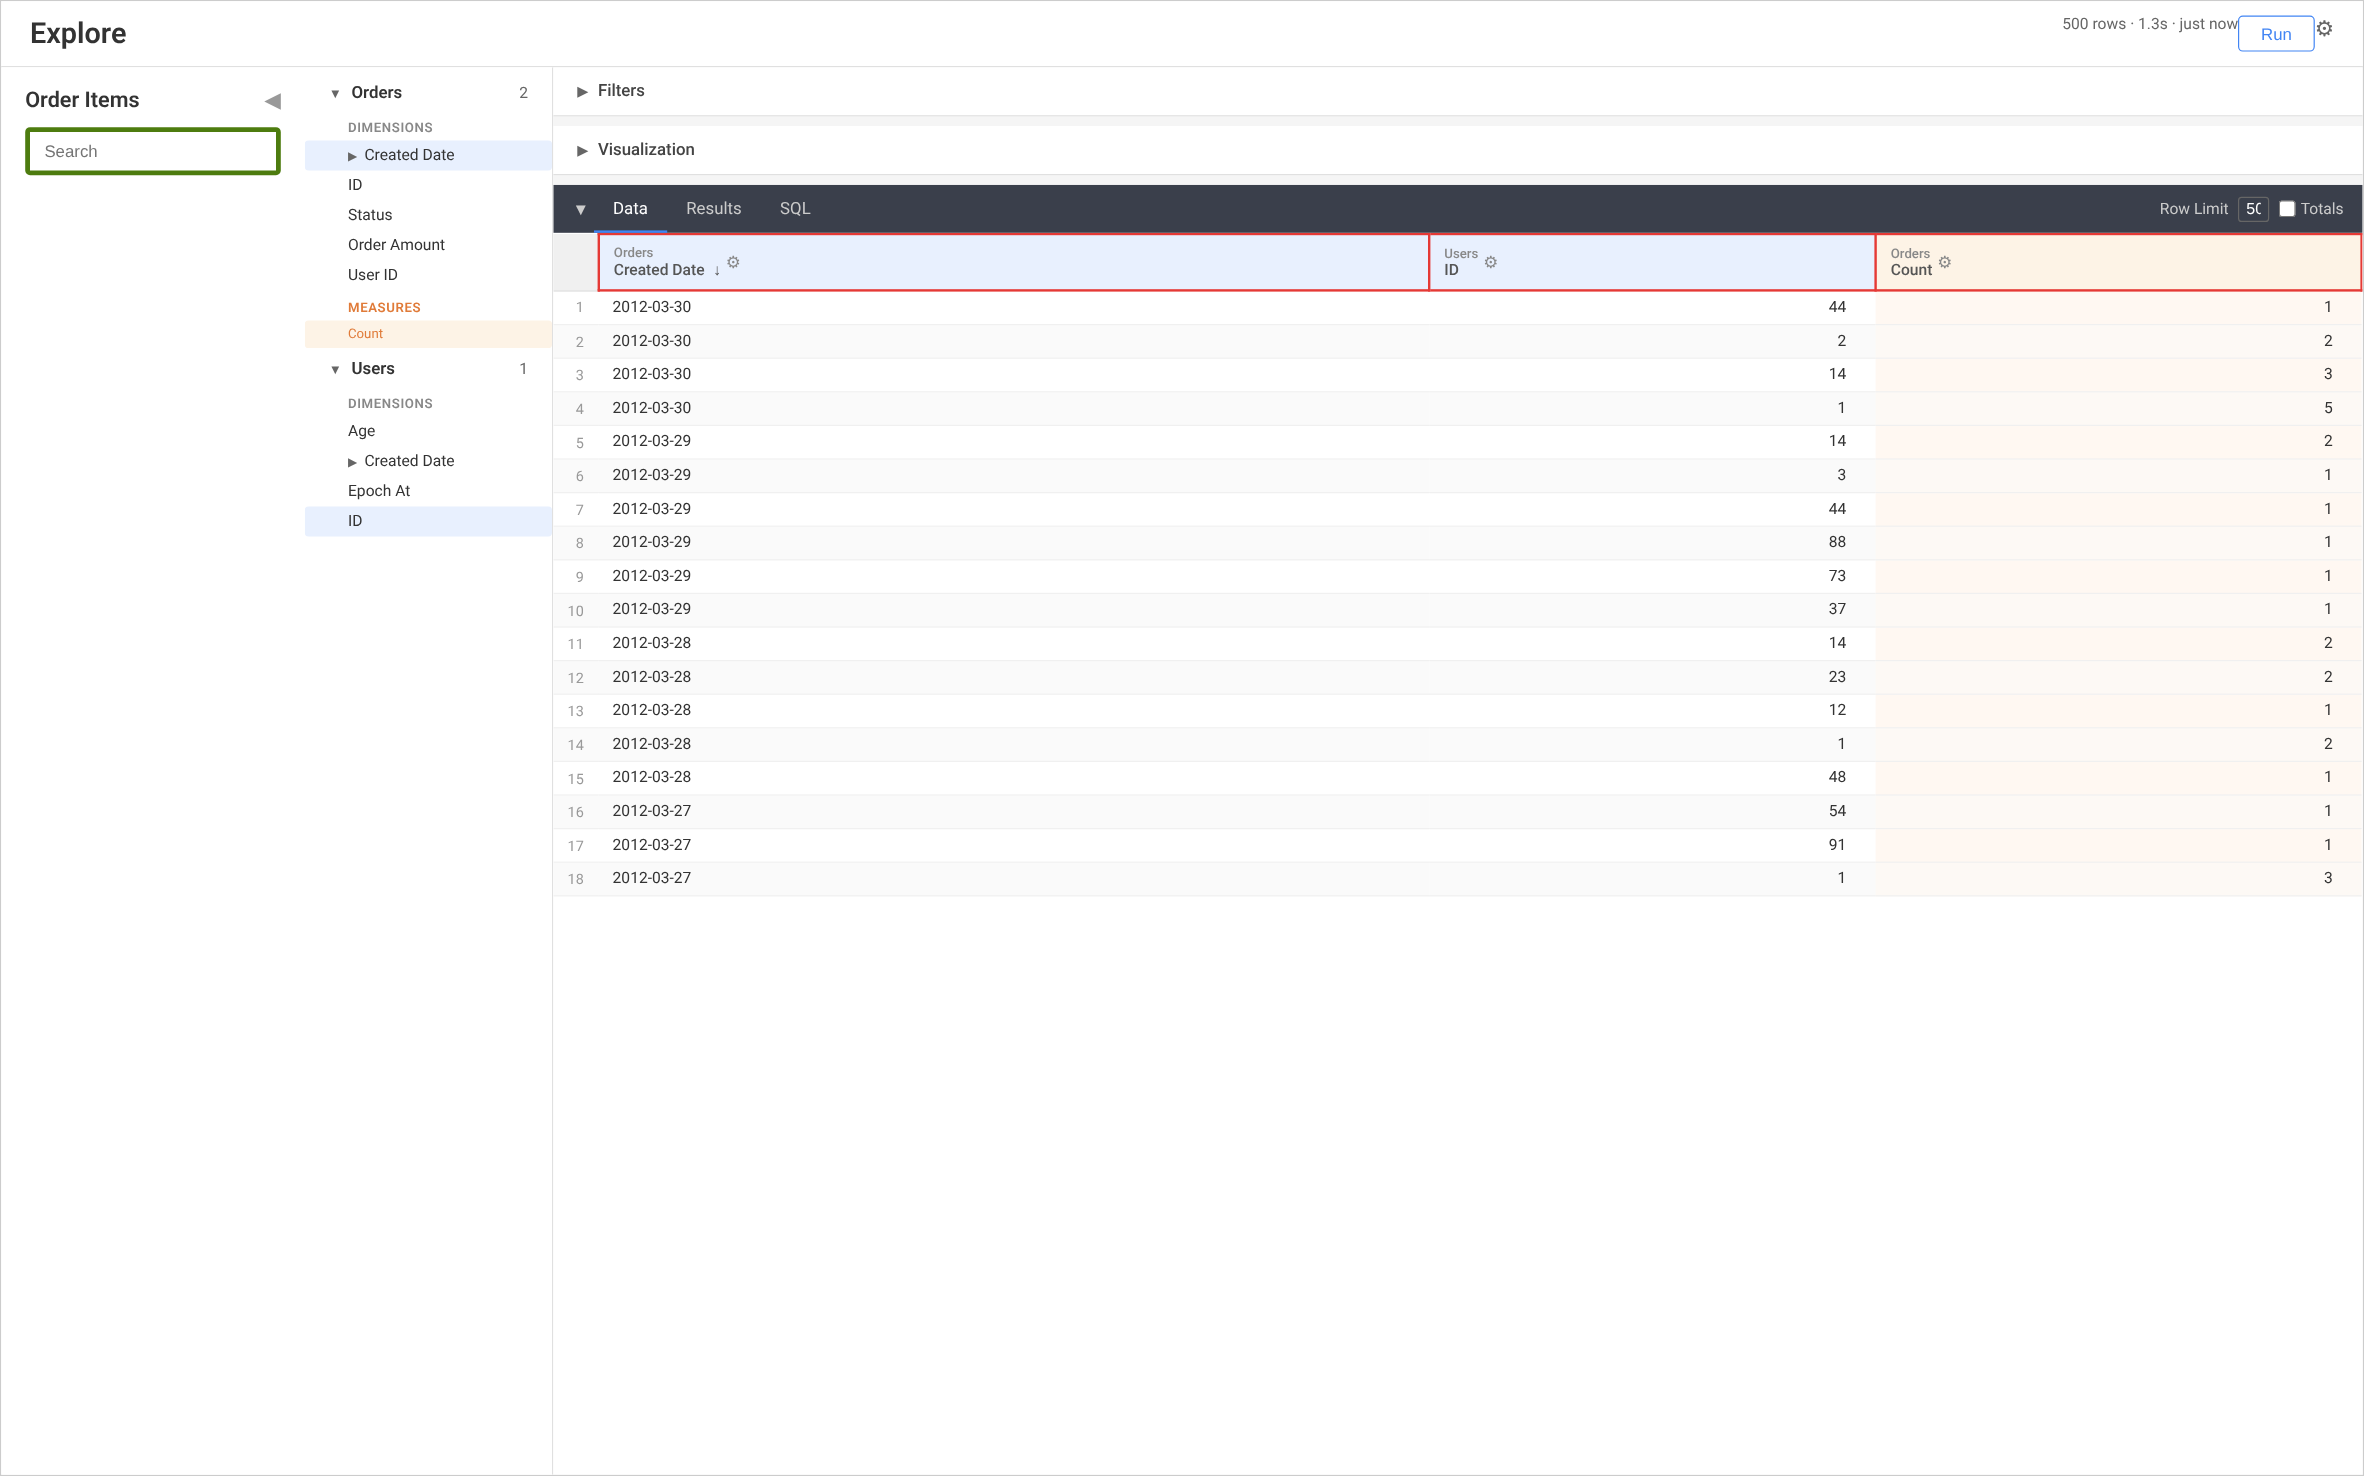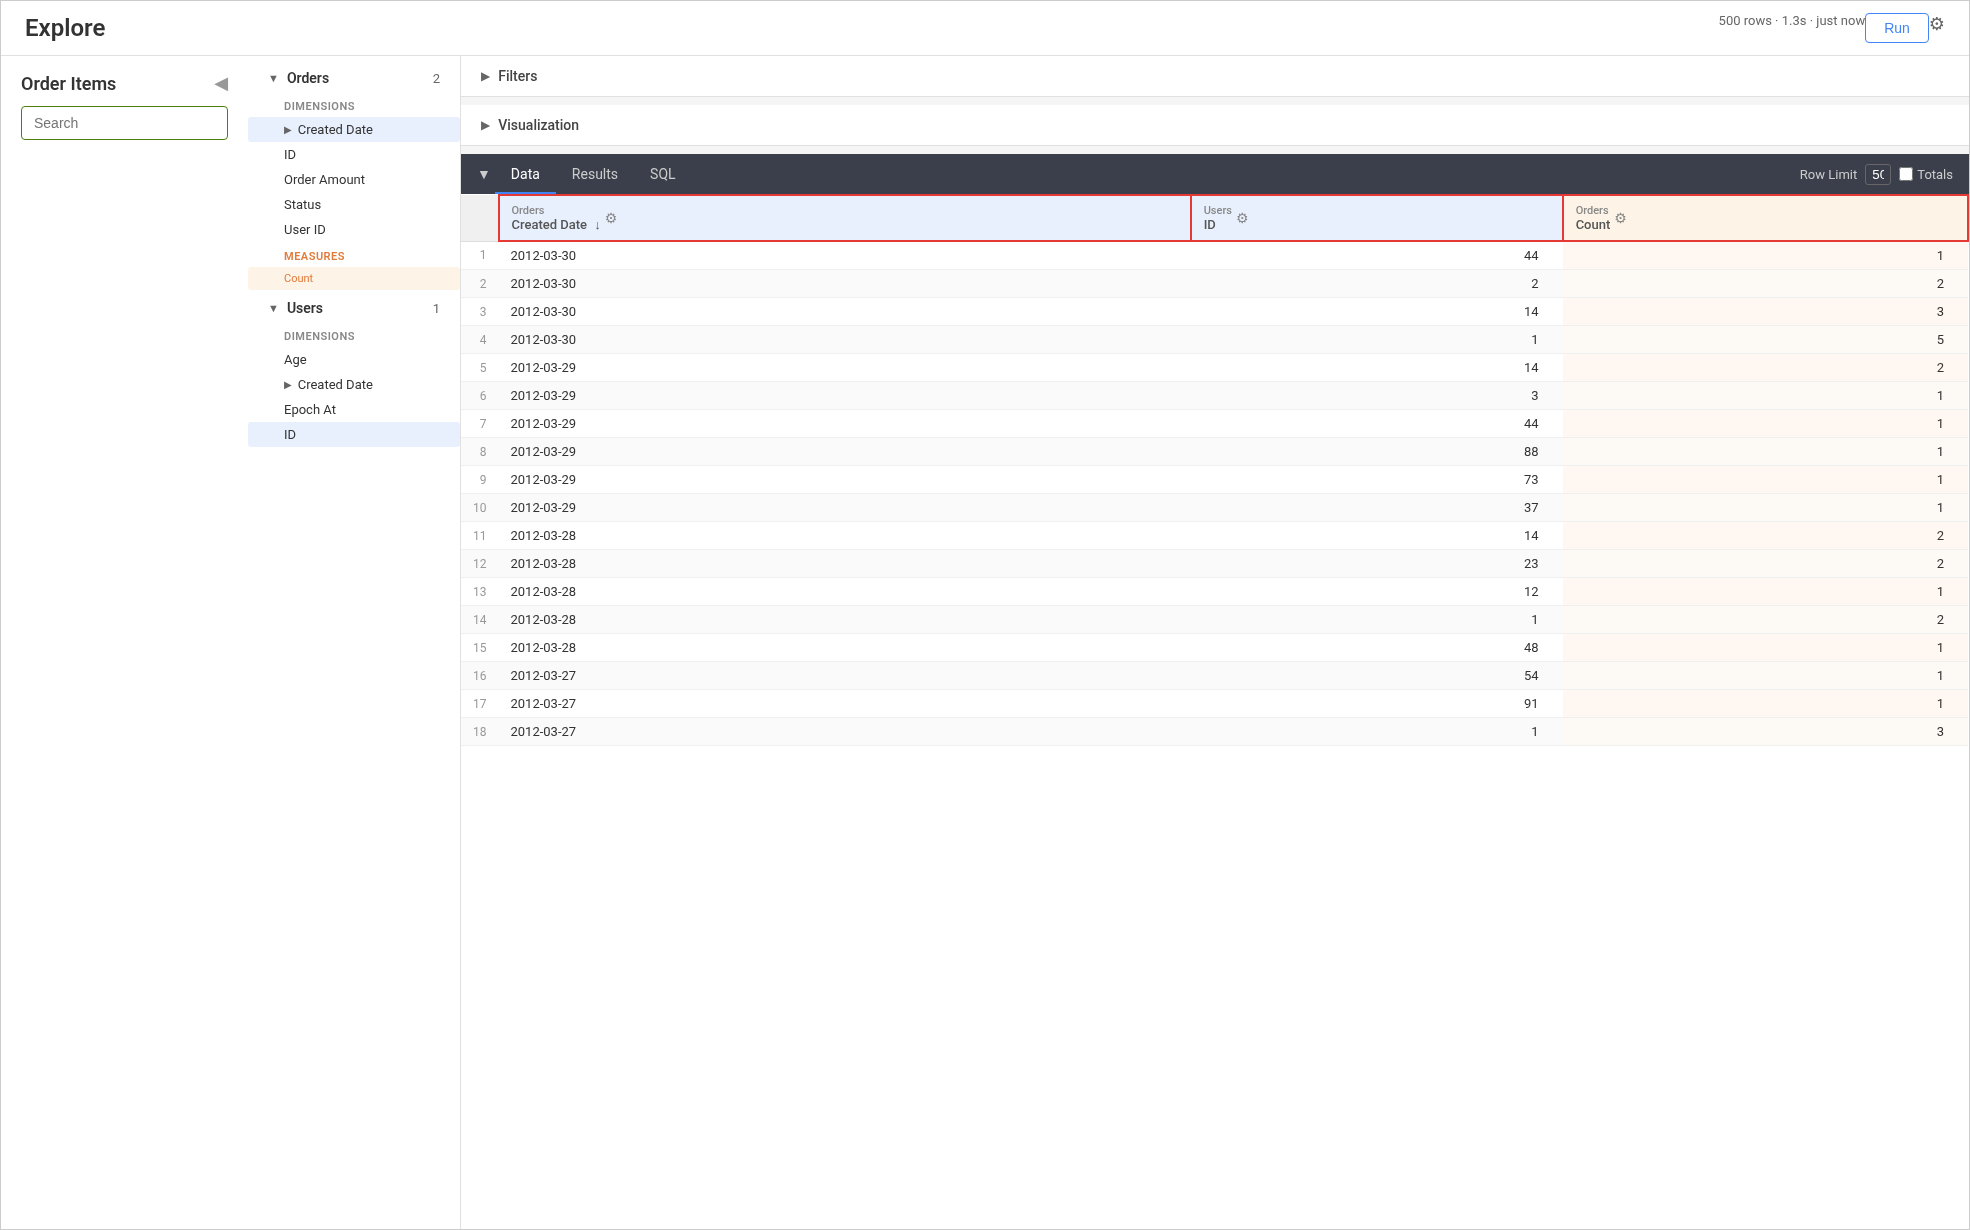--- a/index.html
+++ b/index.html
@@ -24,7 +24,7 @@
     .sidebar-title-row { display: flex; align-items: center; justify-content: space-between; margin-bottom: 12px; }
     .sidebar-title { font-size: 18px; font-weight: 600; }
     .collapse-btn { background: none; border: none; cursor: pointer; color: #999; font-size: 18px; }
-    .search-input { width: 100%; padding: 8px 12px; border: 1px solid #4d7c0f; border-radius: 4px; font-size: 14px; color: #333; outline: none; }
+    .search-input { width: 100%; padding: 8px 12px; border: 4px solid #4d7c0f; border-radius: 4px; font-size: 14px; color: #333; outline: none; }
     .tabs-row { display: flex; border-bottom: 2px solid #e0e0e0; margin-top: 12px; }
     .tab { flex: 1; text-align: center; padding: 8px 0; cursor: pointer; font-size: 14px; color: #666; position: relative; }
     .tab.active { color: #333; font-weight: 500; }

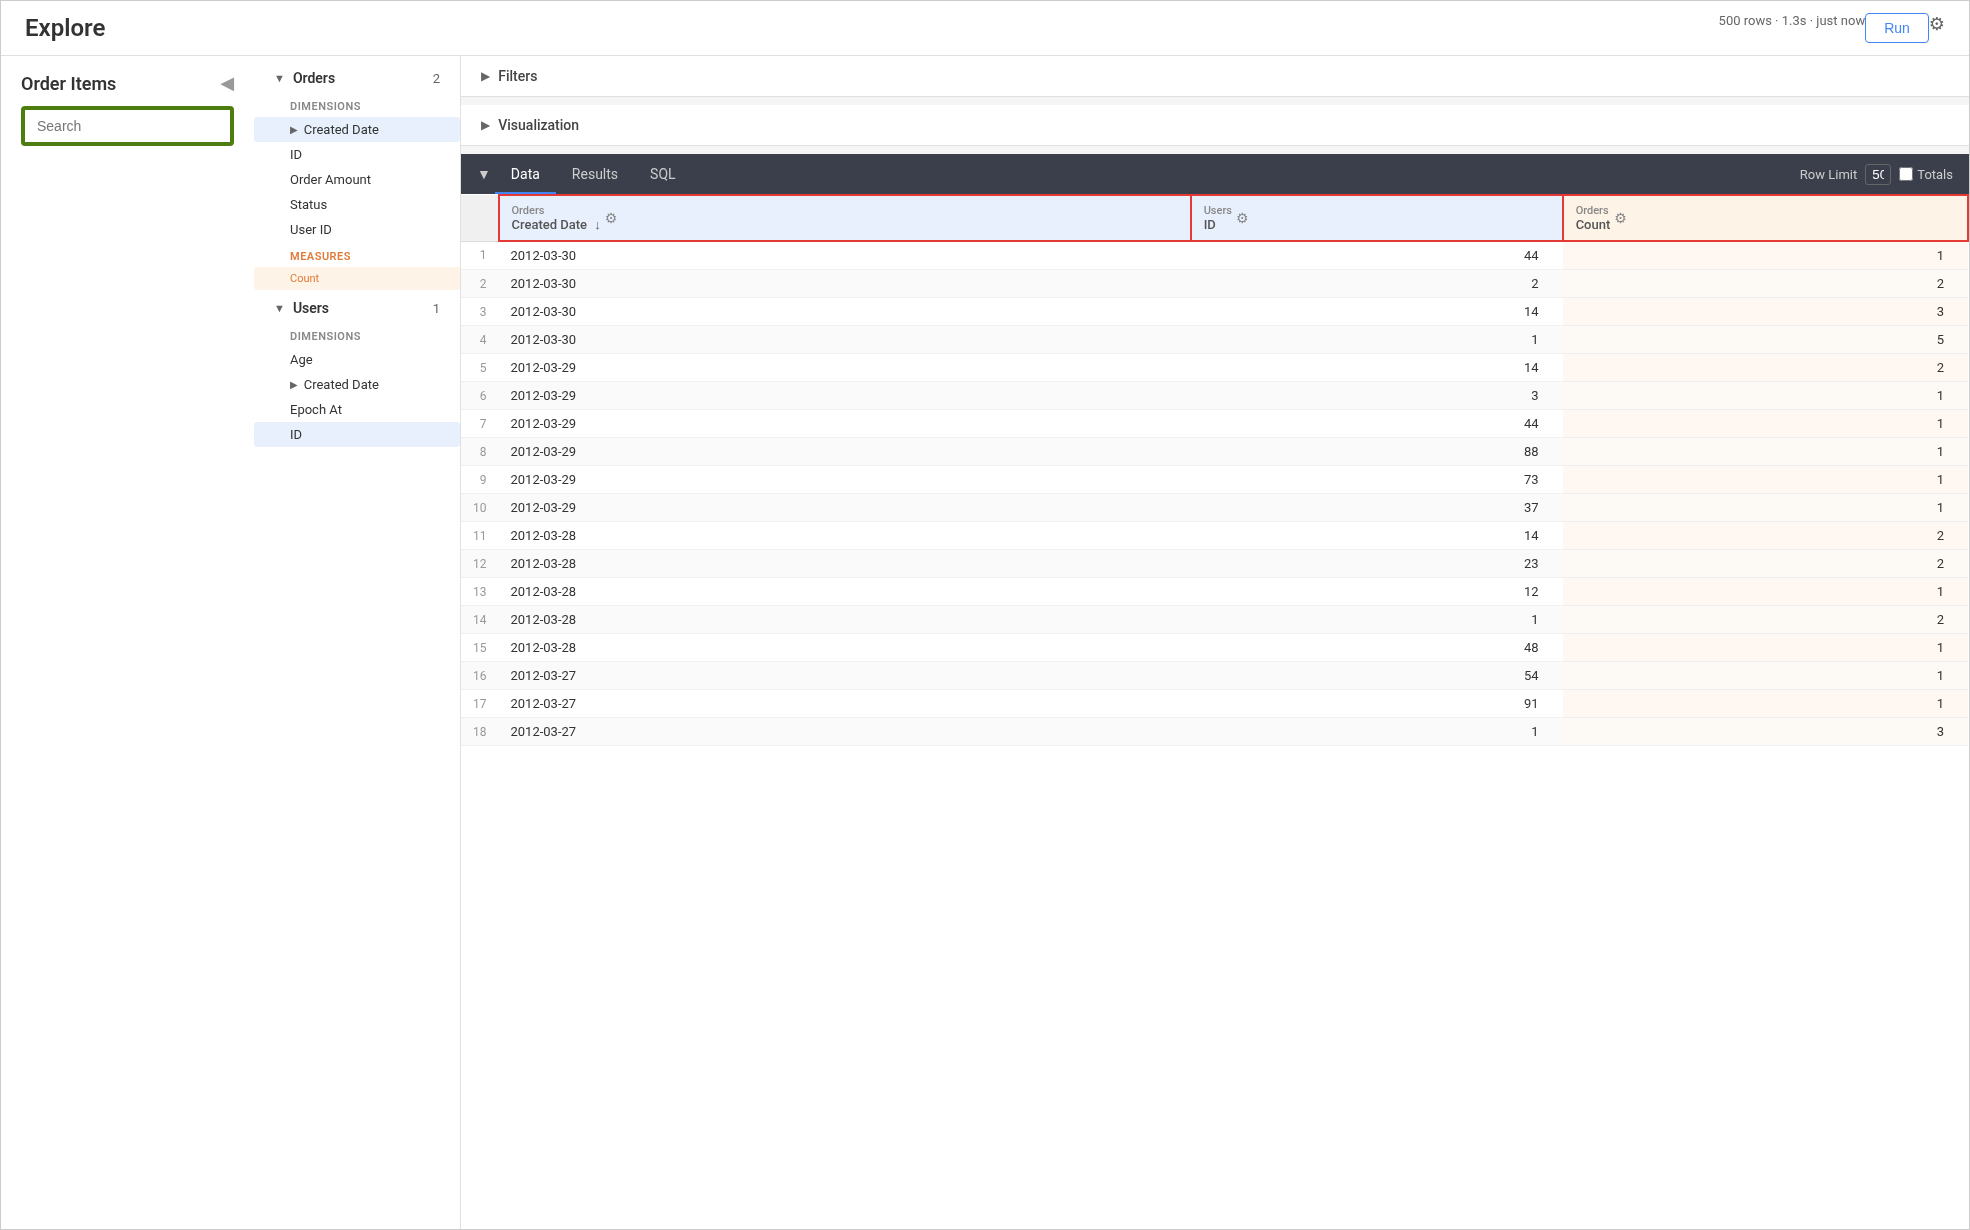--- a/index.html
+++ b/index.html
@@ -131,10 +131,10 @@
             <span>ID</span>
           </div>
           <div class="field-item">
+            <span>Status</span>
+          </div>
+          <div class="field-item">
             <span>Order Amount</span>
-          </div>
-          <div class="field-item">
-            <span>Status</span>
           </div>
           <div class="field-item">
             <span>User ID</span>

